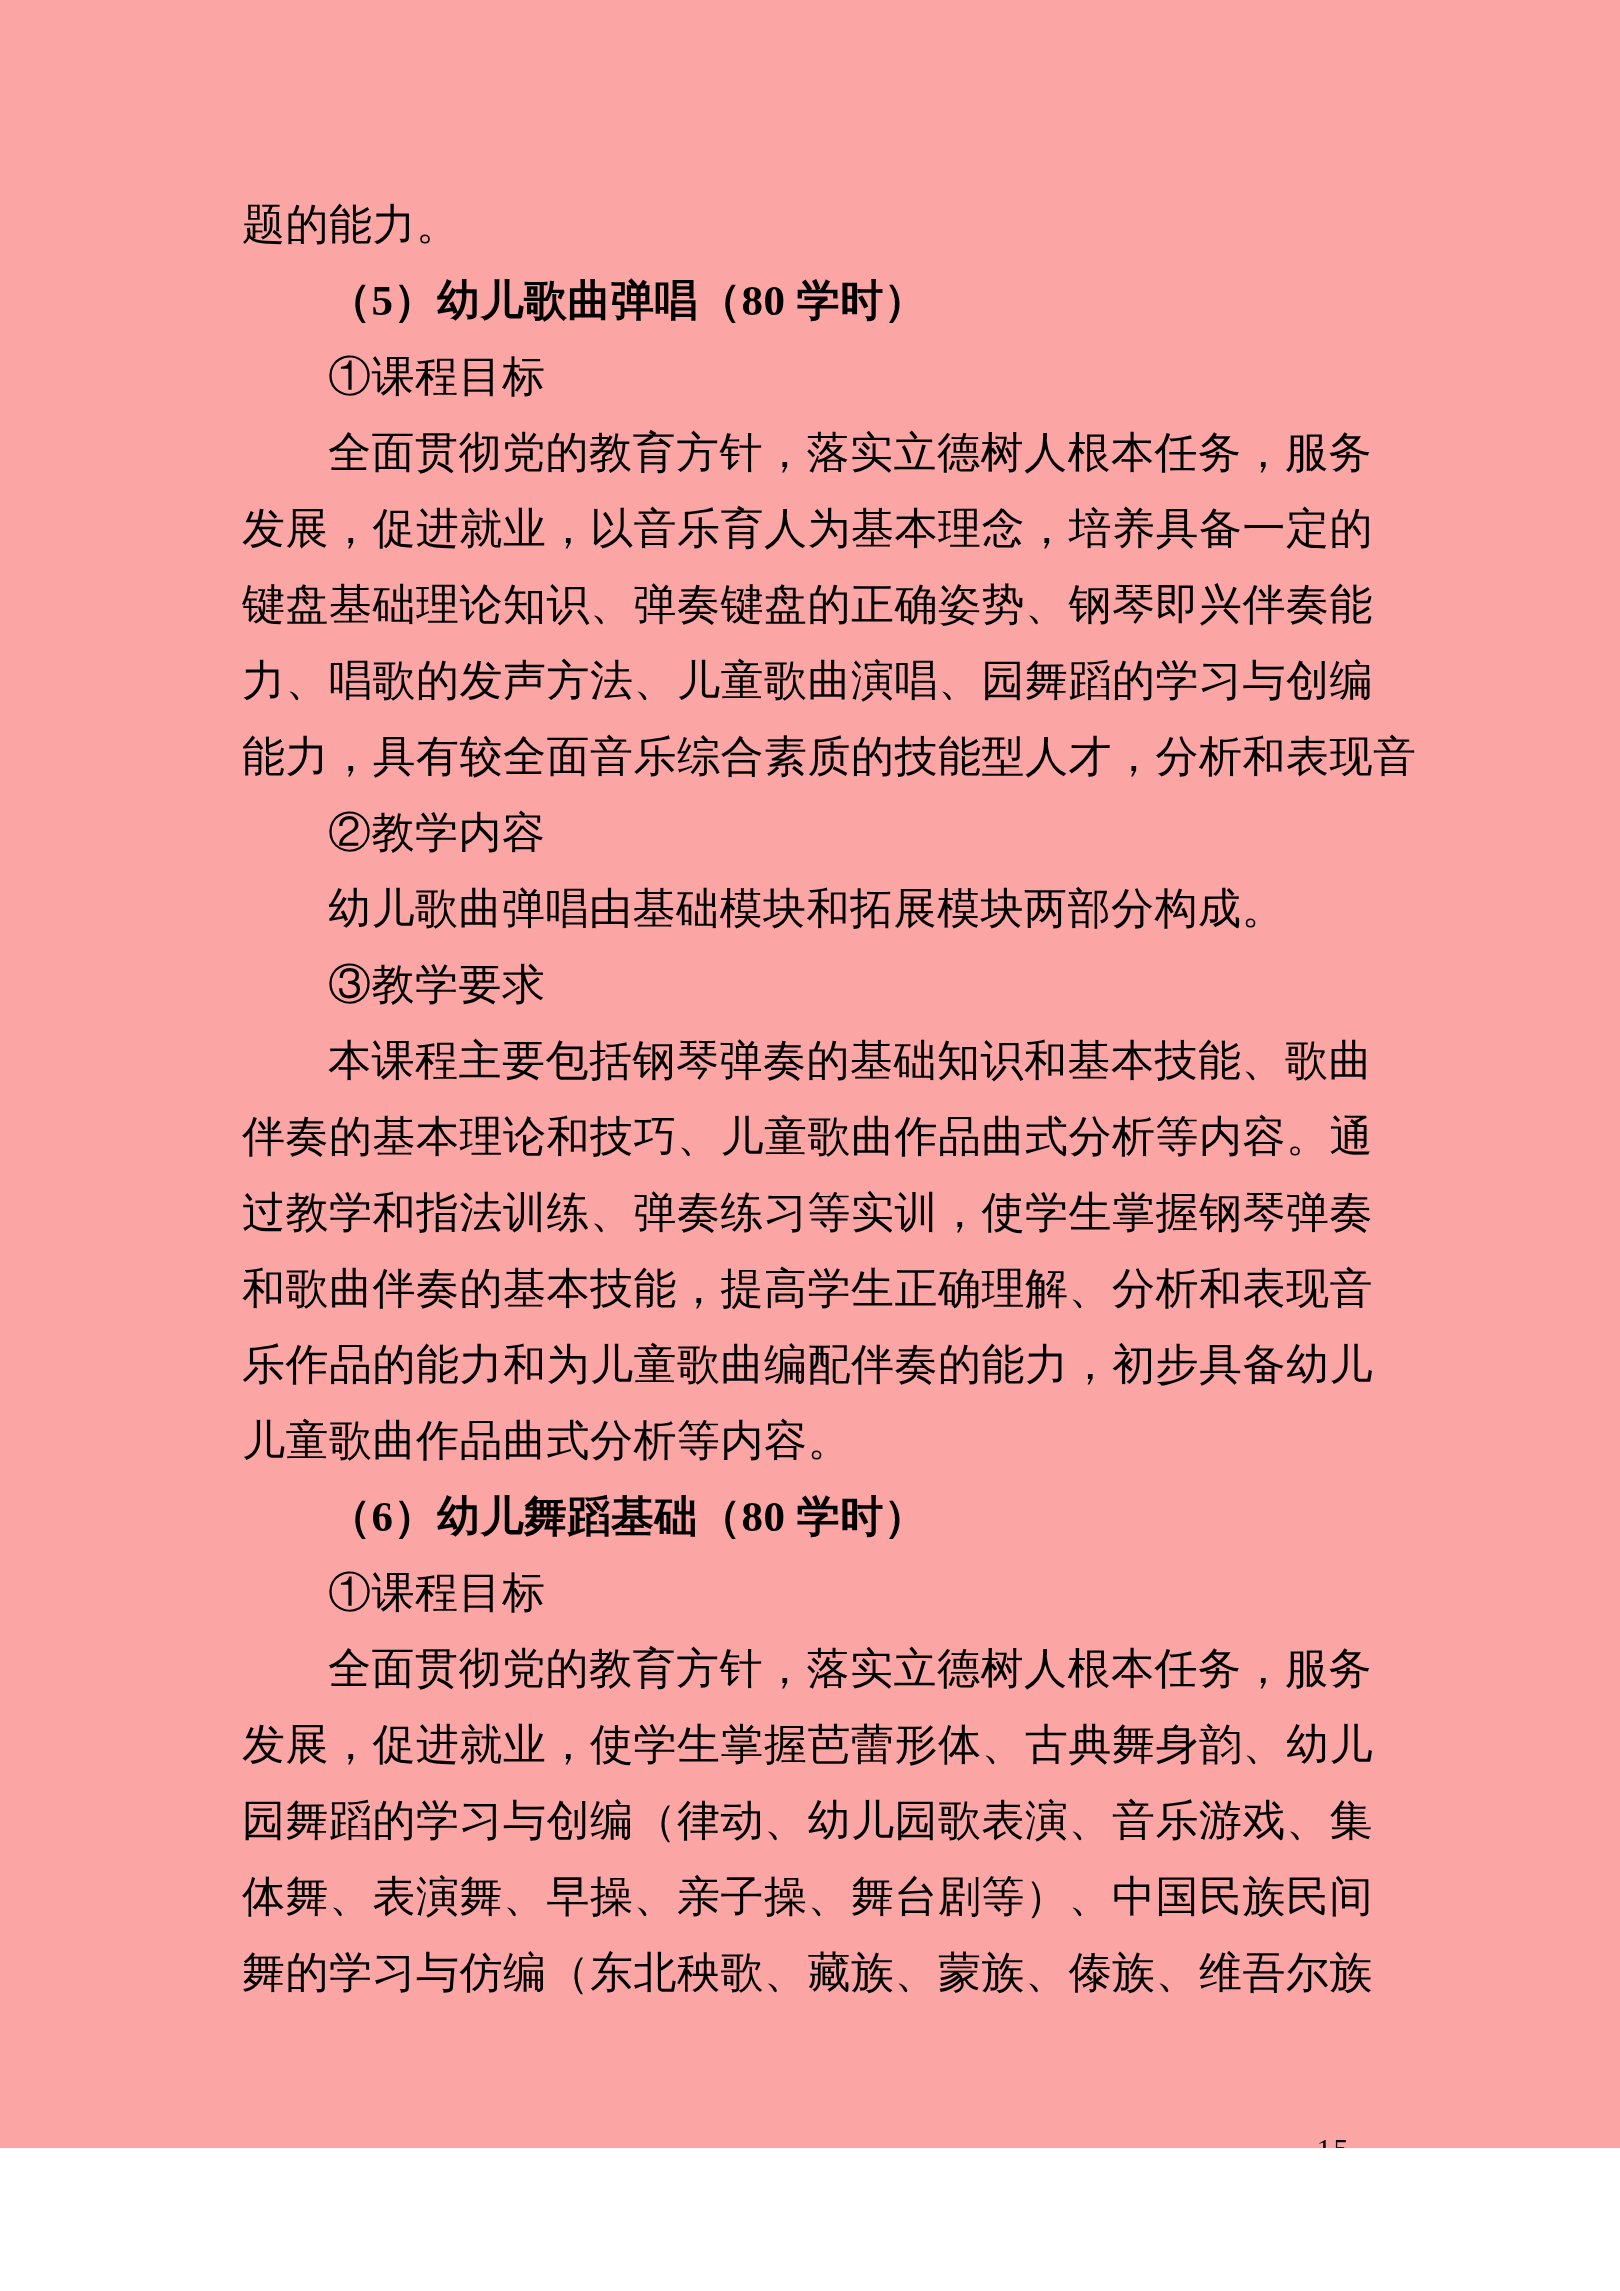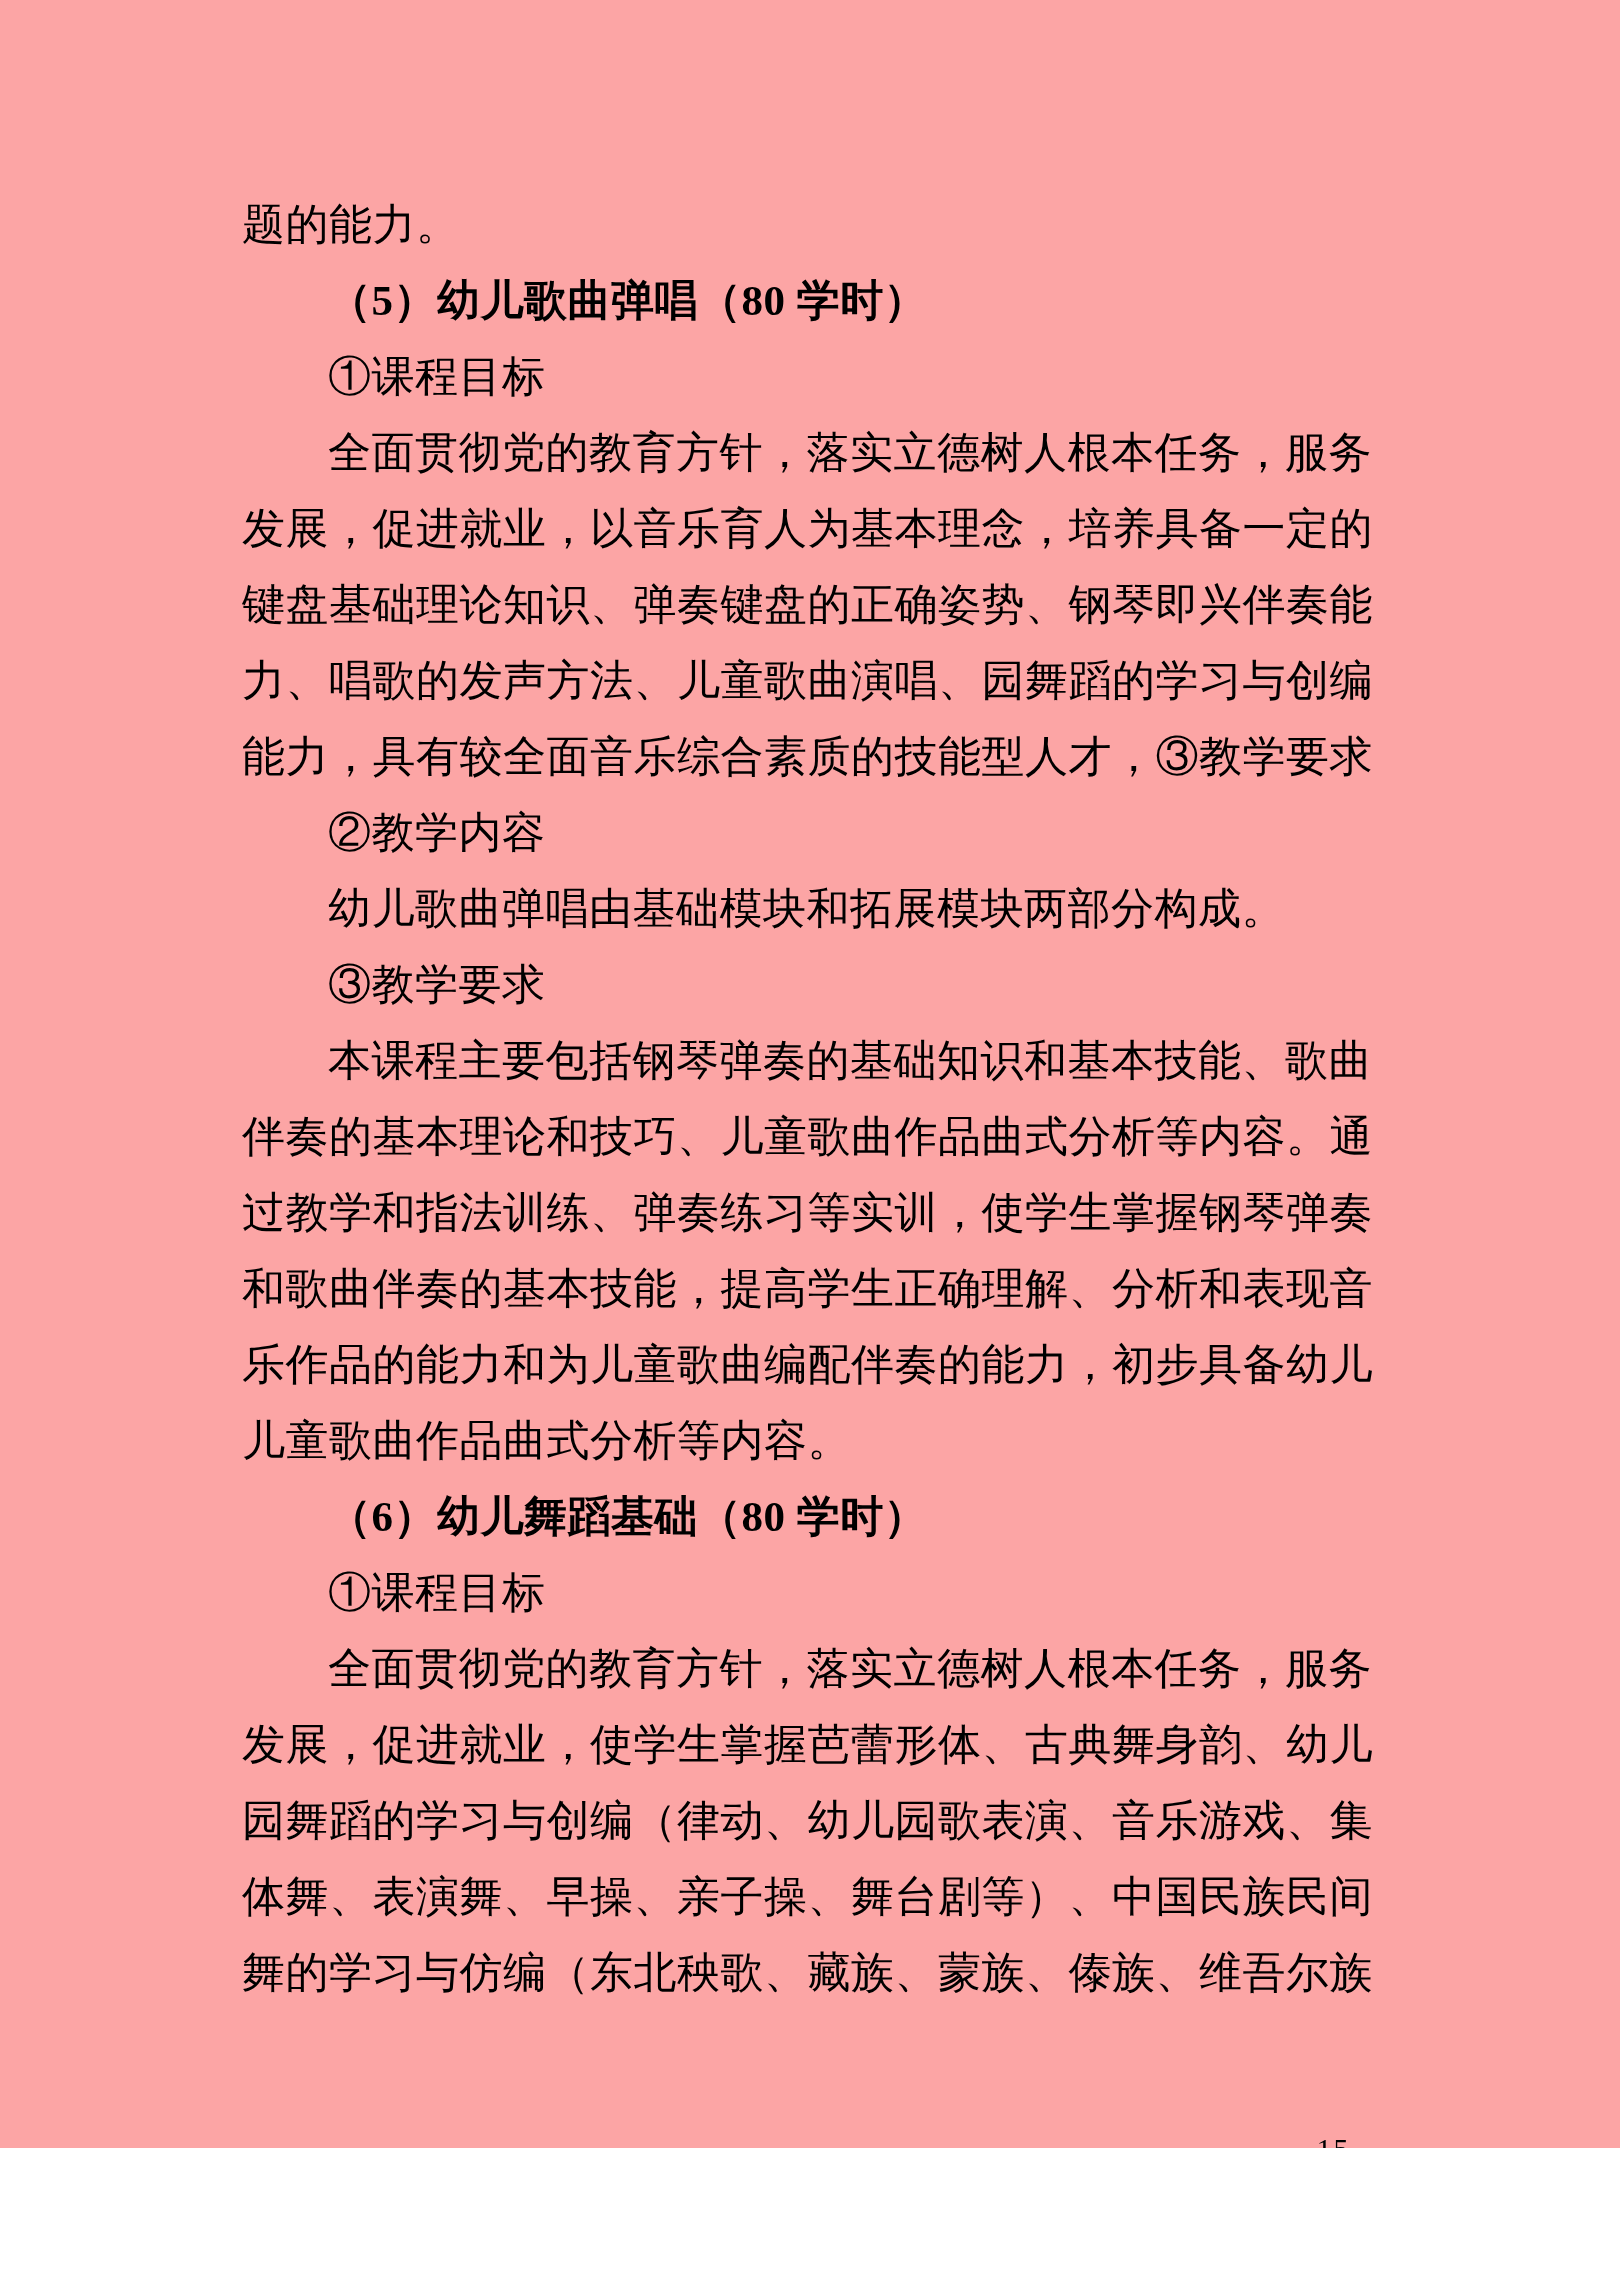--- a/index.html
+++ b/index.html
@@ -59,7 +59,7 @@
       <div class="line">发展，促进就业，以音乐育人为基本理念，培养具备一定的</div>
       <div class="line">键盘基础理论知识、弹奏键盘的正确姿势、钢琴即兴伴奏能</div>
       <div class="line">力、唱歌的发声方法、儿童歌曲演唱、园舞蹈的学习与创编</div>
-      <div class="line">能力，具有较全面音乐综合素质的技能型人才，③教学要求</div>
+      <div class="line">能力，具有较全面音乐综合素质的技能型人才，分析和表现音</div>
       <div class="line indent">②教学内容</div>
       <div class="line indent">幼儿歌曲弹唱由基础模块和拓展模块两部分构成。</div>
       <div class="line indent">③教学要求</div>

